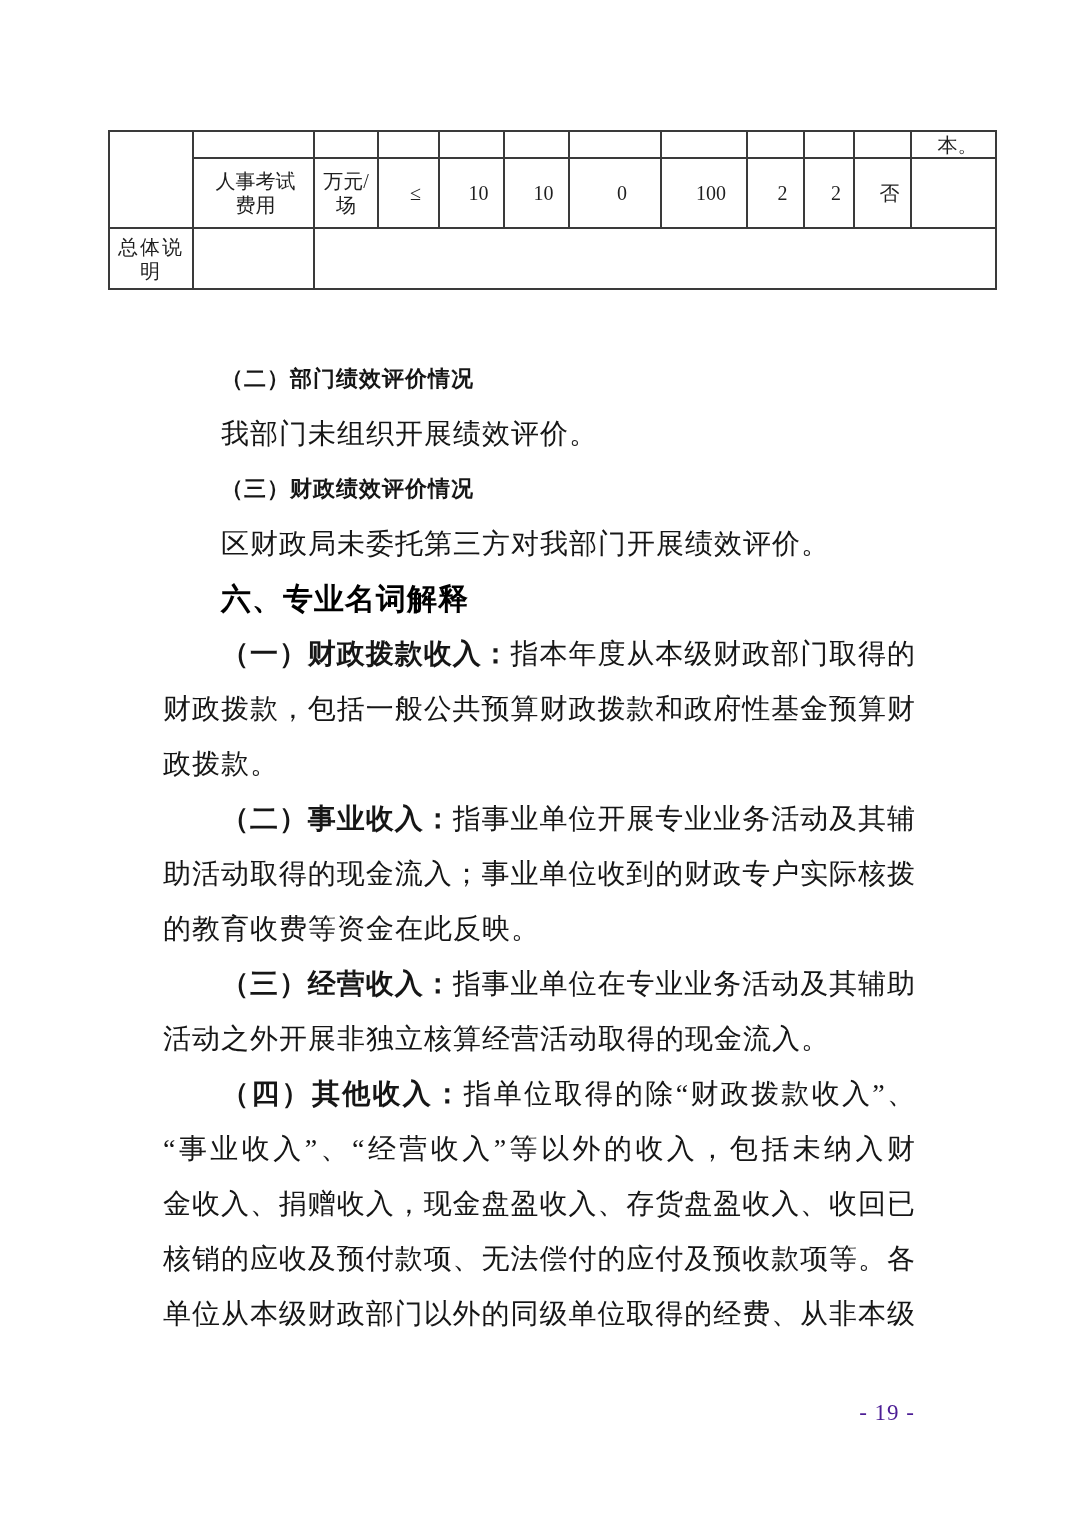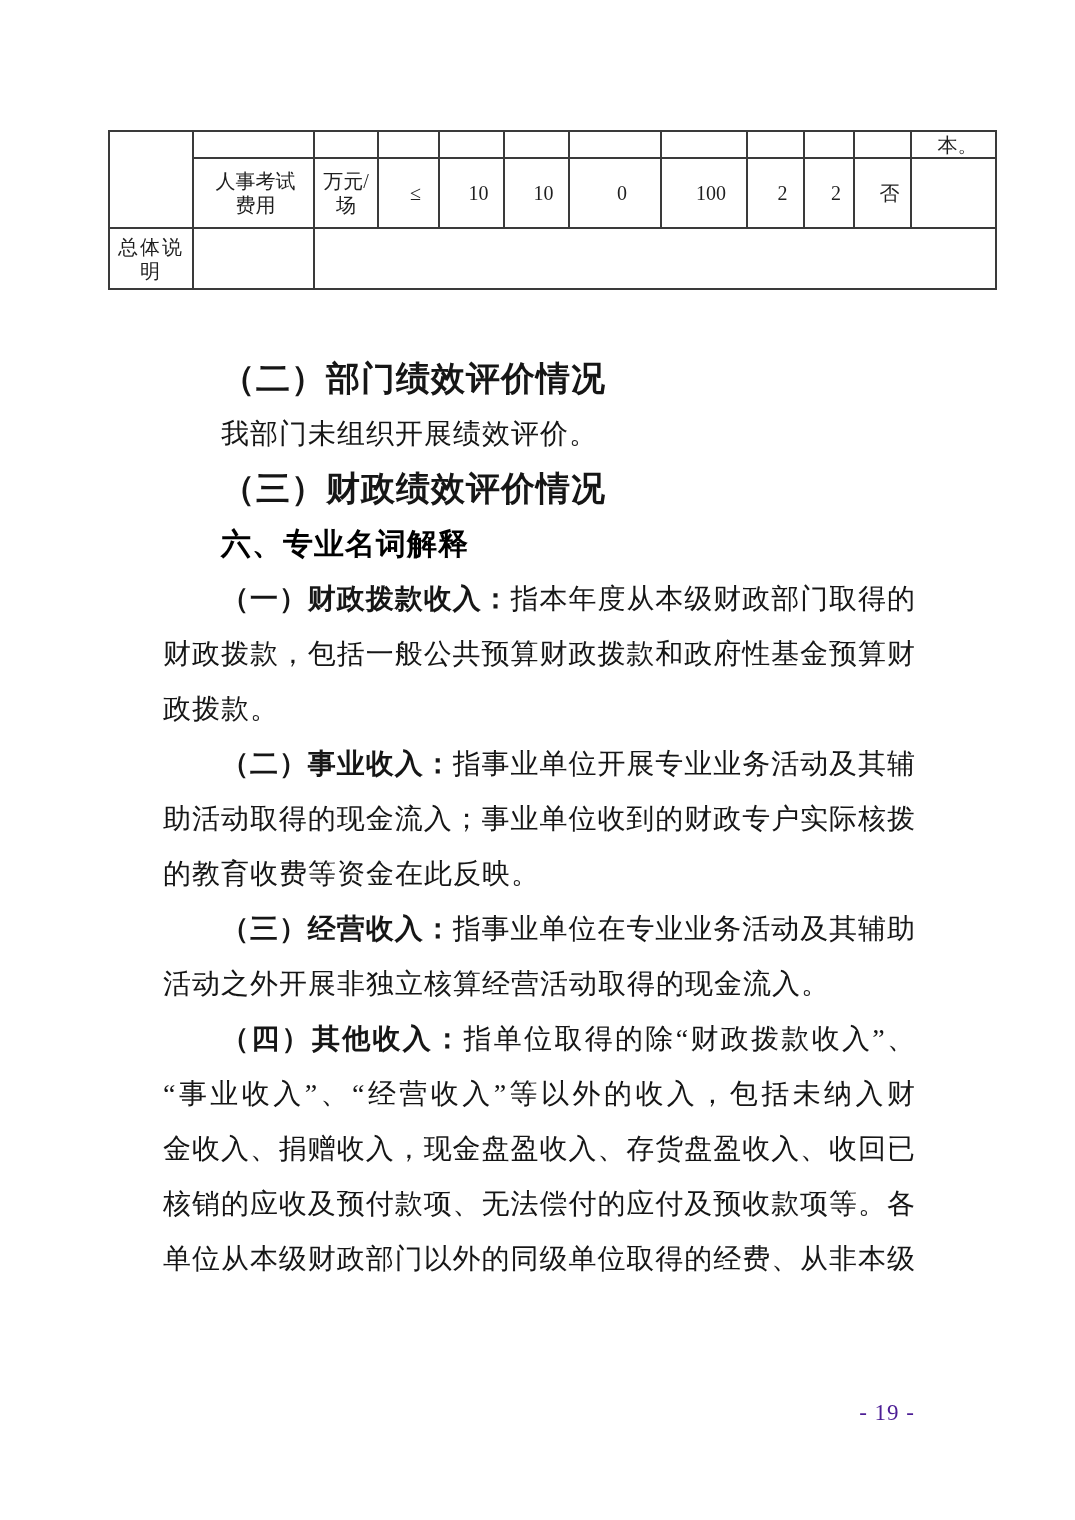--- a/index.html
+++ b/index.html
@@ -59,7 +59,7 @@
   .line .lead { font-weight:bold; }
   .indent { text-indent:58px; }
   .just { text-align:justify; text-align-last:justify; letter-spacing:0; }
-  .kai-head { font-weight:bold; font-size:34px; }
+  .kai-head { font-weight:bold; font-size:22px; }
   .hei-head {
     font-family:"Liberation Sans","DejaVu Sans",sans-serif;
     font-weight:bold;

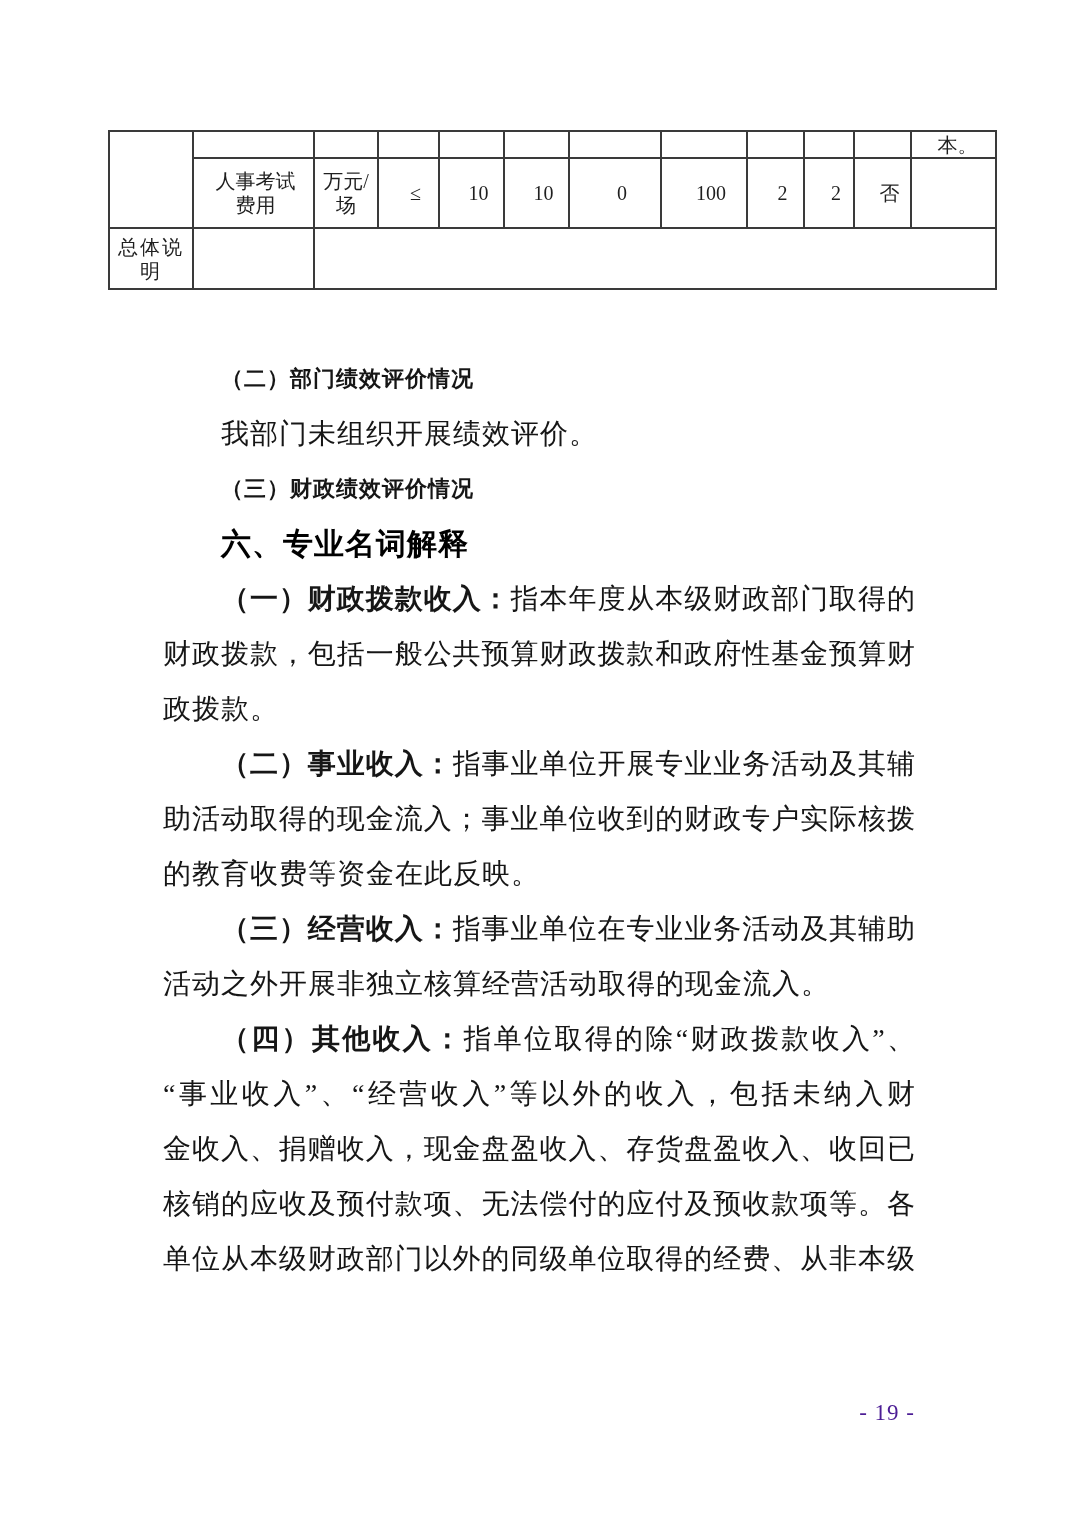--- a/index.html
+++ b/index.html
@@ -147,6 +147,7 @@
     <div class="line kai-head indent"><span class="lead">（二）部门绩效评价情况</span><span></span></div>
     <div class="line indent"><span class="lead"></span><span>我部门未组织开展绩效评价。</span></div>
     <div class="line kai-head indent"><span class="lead">（三）财政绩效评价情况</span><span></span></div>
+    <div class="line indent"><span class="lead"></span><span>区财政局未委托第三方对我部门开展绩效评价。</span></div>
     <div class="line hei-head indent"><span>六、专业名词解释</span><span></span></div>
     <div class="line indent just"><span class="lead">（一）财政拨款收入：</span><span>指本年度从本级财政部门取得的</span></div>
     <div class="line just"><span class="lead"></span><span>财政拨款，包括一般公共预算财政拨款和政府性基金预算财</span></div>

